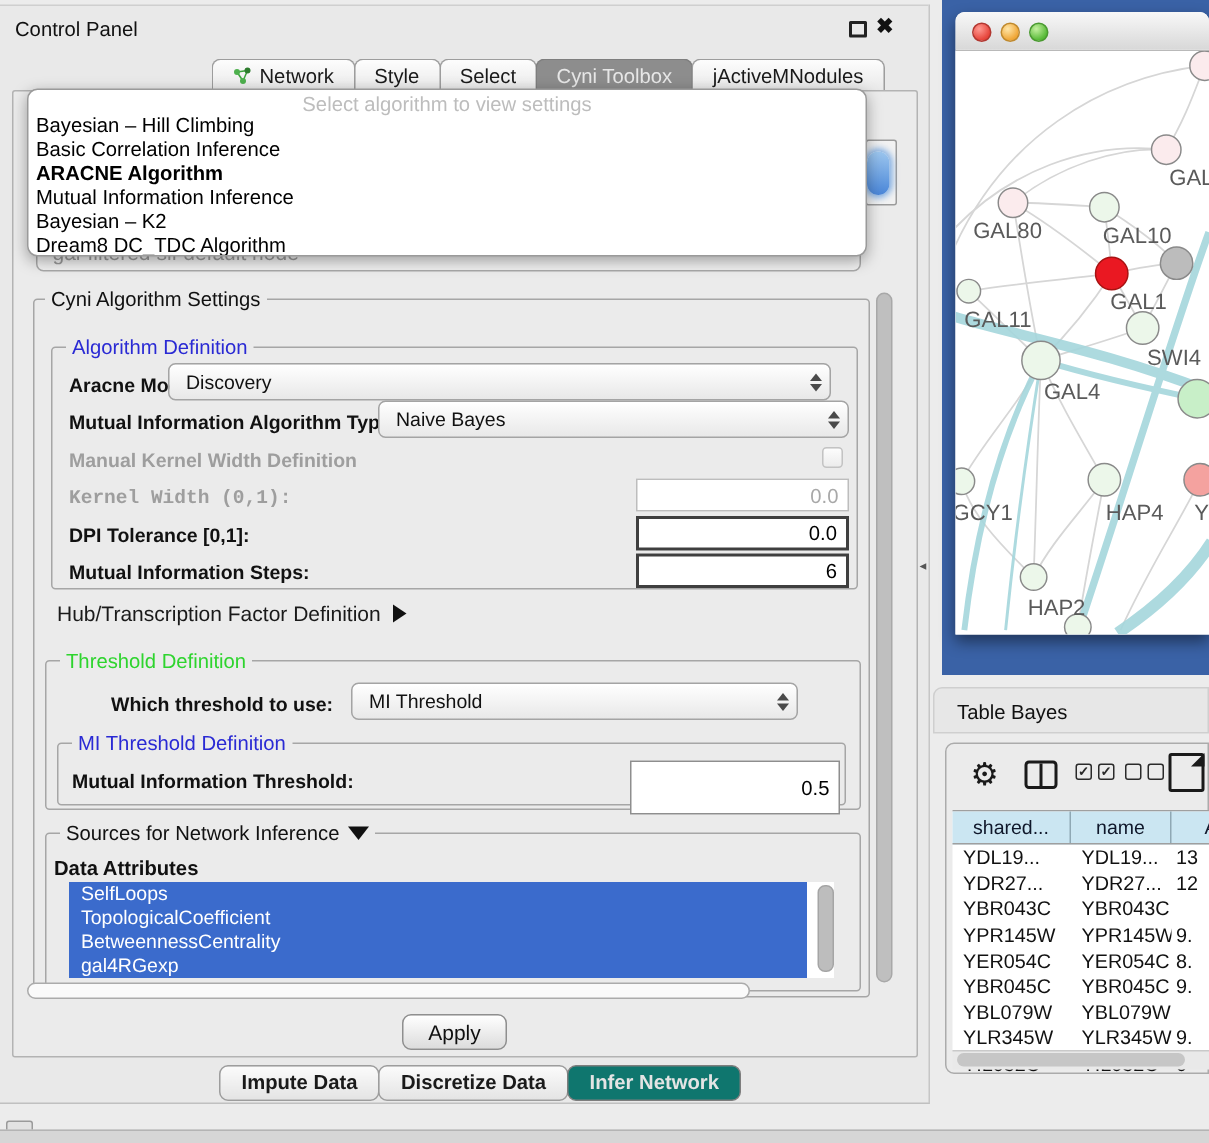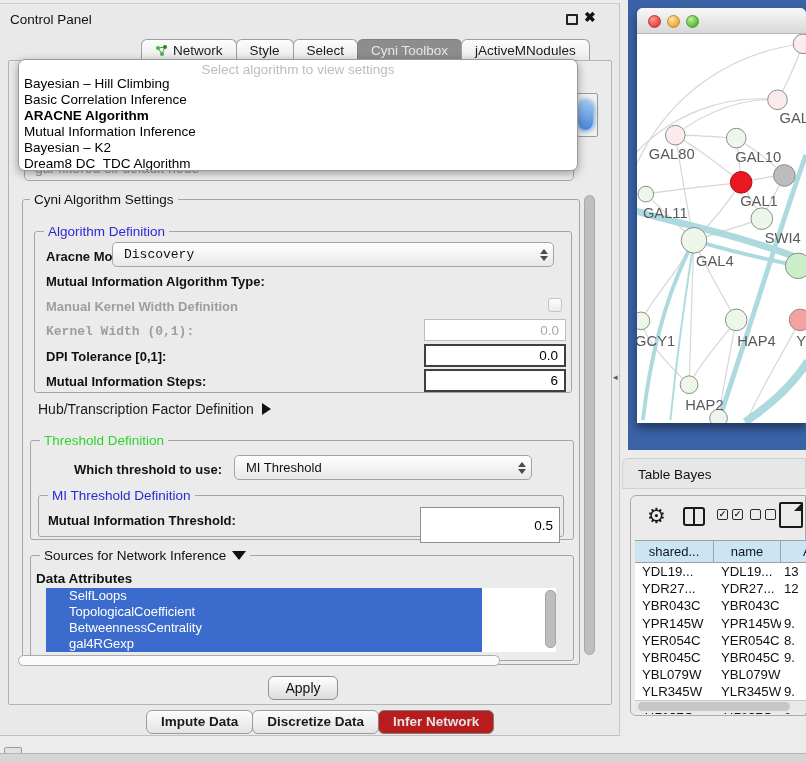--- a/index.html
+++ b/index.html
@@ -190,7 +190,7 @@
   <span class="group-title t-blue" style="left:44px; top:221px;">Algorithm Definition</span>
 
   <span class="lbl" style="left:46px; top:246px;">Aracne Mode:</span>
-  <div class="combo" style="left:112px; top:239px; width:442px;font-family:Liberation Mono, monospace;">
+  <div class="combo" style="left:112px; top:239px; width:442px;">
     <span class="combo-text">Discovery</span>
     <span class="combo-arrows">
         <i class="arr-up"></i>

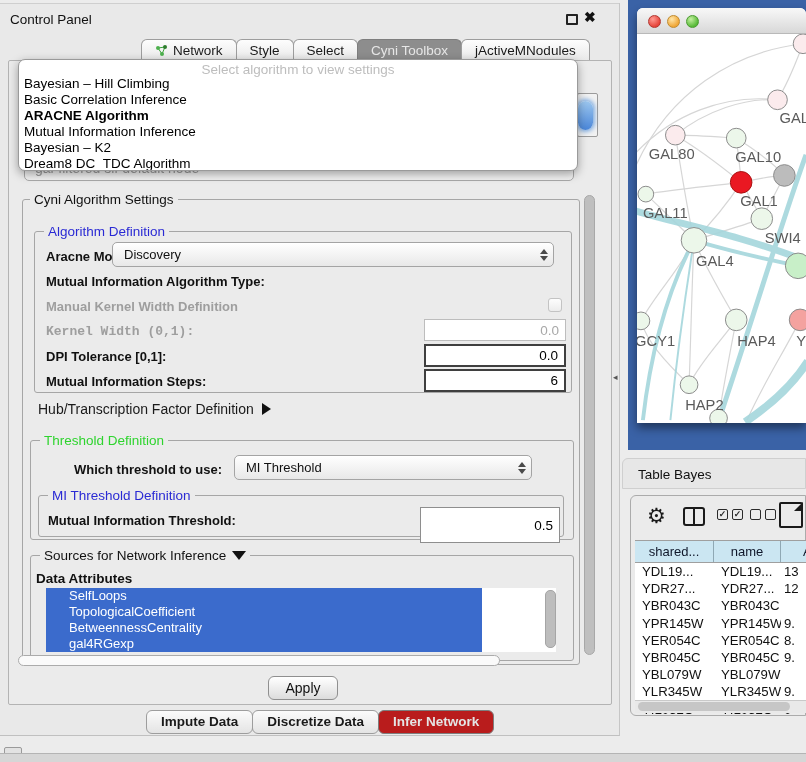--- a/index.html
+++ b/index.html
@@ -199,6 +199,13 @@
   </div>
 
   <span class="lbl" style="left:46px; top:271px;">Mutual Information Algorithm Type:</span>
+  <div class="combo" style="left:252px; top:264px; width:314px;">
+    <span class="combo-text">Naive Bayes</span>
+    <span class="combo-arrows">
+        <i class="arr-up"></i>
+        <i class="arr-dn"></i>
+      </span>
+  </div>
 
   <span class="lbl disabled" style="left:46px; top:296px;">Manual Kernel Width Definition</span>
   <div class="checkbox" style="left:548px; top:295px;"></div>

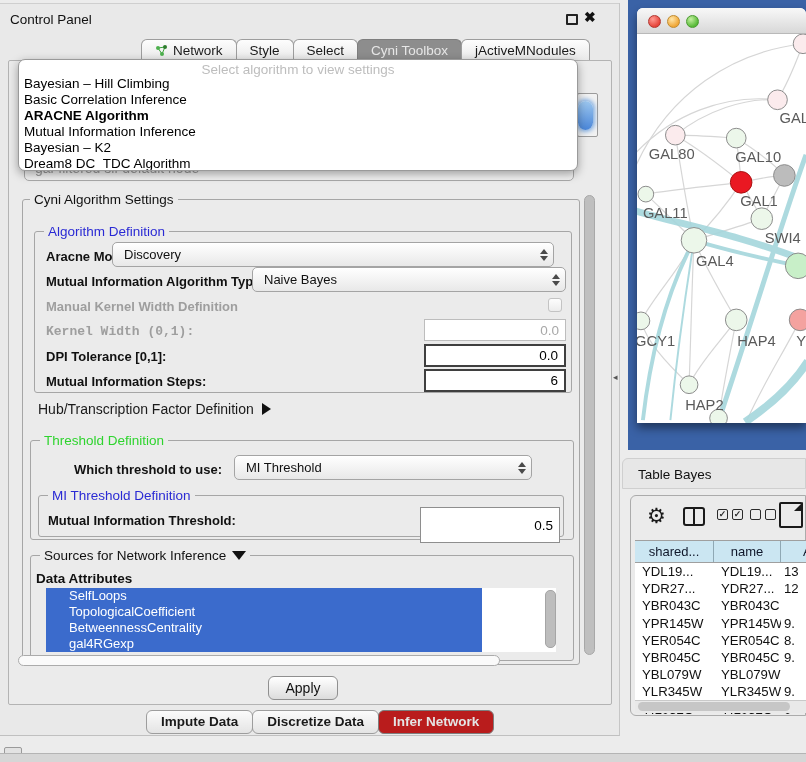--- a/index.html
+++ b/index.html
@@ -69,7 +69,7 @@
   .tri-down  { display:inline-block; width:0; height:0; border-left:7px solid transparent; border-right:7px solid transparent; border-top:9px solid #111; margin-left:6px; vertical-align:0px;}
 
   .attr-list { position:absolute; left:46px; top:585px; width:510px; height:64px; background:#fff; }
-  .attr-item { height:16px; line-height:16px; background:#3b6bcc; color:#fff; font-size:13px; padding-left:23px; width:436px; }
+  .attr-item { height:16px; line-height:16px; background:#3b6bcc; color:#fff; font-size:13px; padding-left:8px; width:492px; }
   .attr-scroll { position:absolute; right:0; top:2px; width:11px; height:58px; border-radius:5px; background:#bdbdbd; border:1px solid #a5a5a5; }
 
   .vscroll { left:583px; top:188px; width:15px; height:474px; }

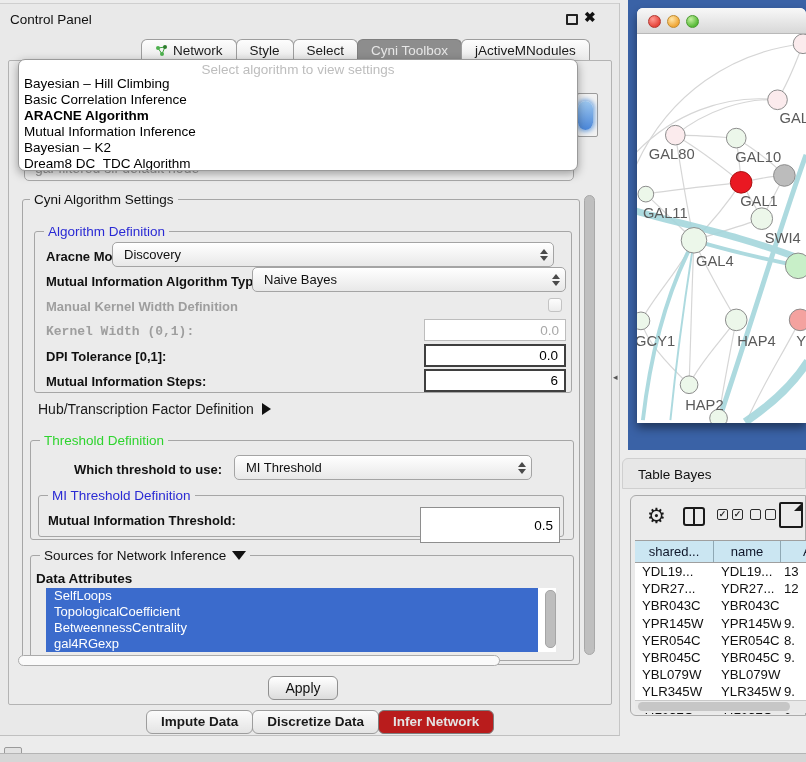--- a/index.html
+++ b/index.html
@@ -83,7 +83,7 @@
   .bottom-tabs { left:146px; top:707px; display:flex; }
   .btab { padding:3px 14px 4px 14px; font-size:13.5px; font-weight:600; color:#1a1a1a; border:1px solid #9d9d9d; margin-right:-1px;
           border-radius:6px 6px 6px 6px; background:linear-gradient(#fbfbfb,#e4e4e4); }
-  .btab.selected { background:#b91c1c; color:#e4e4e4; border-color:#7e7e7e; }
+  .btab.selected { background:#0f766e; color:#e4e4e4; border-color:#7e7e7e; }
 
   
   #net-frame { left:628px; top:0; width:178px; height:450px; background:#3a62a6; }

